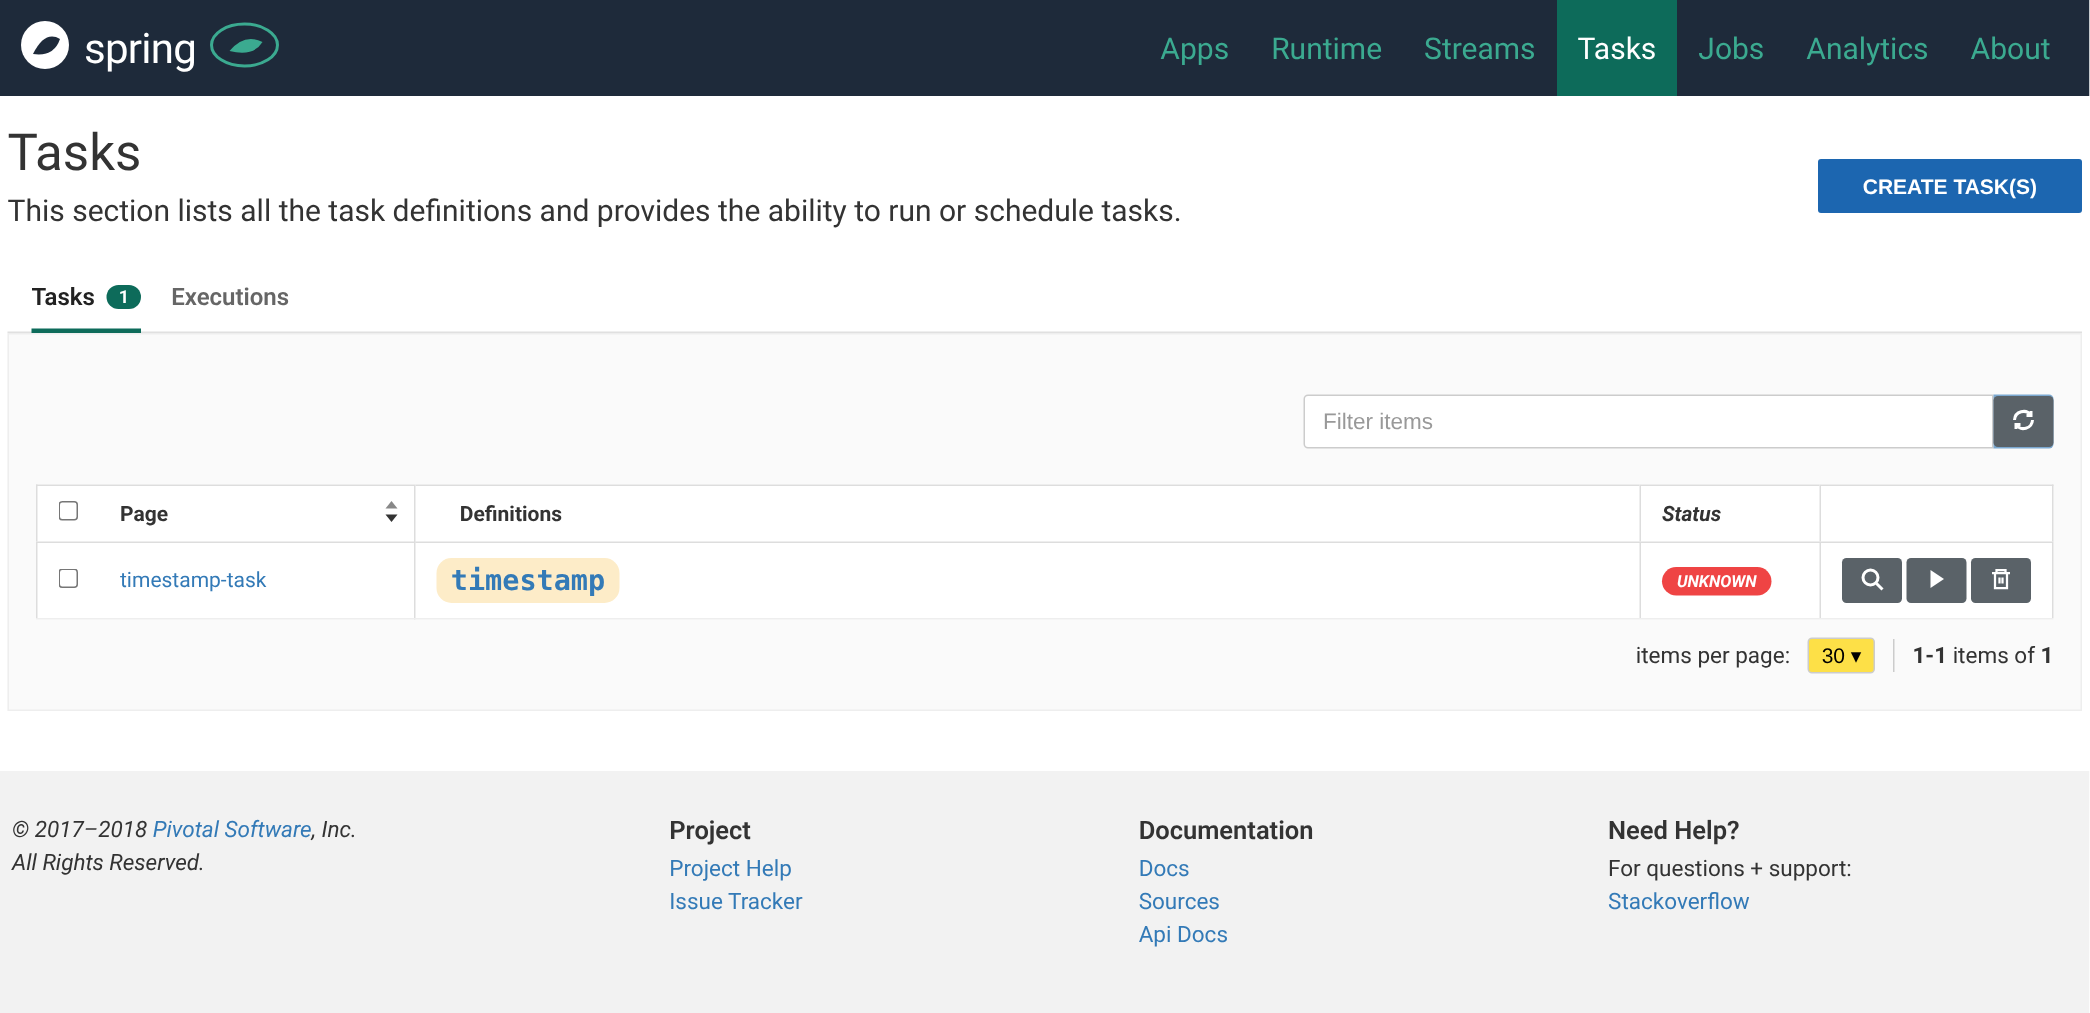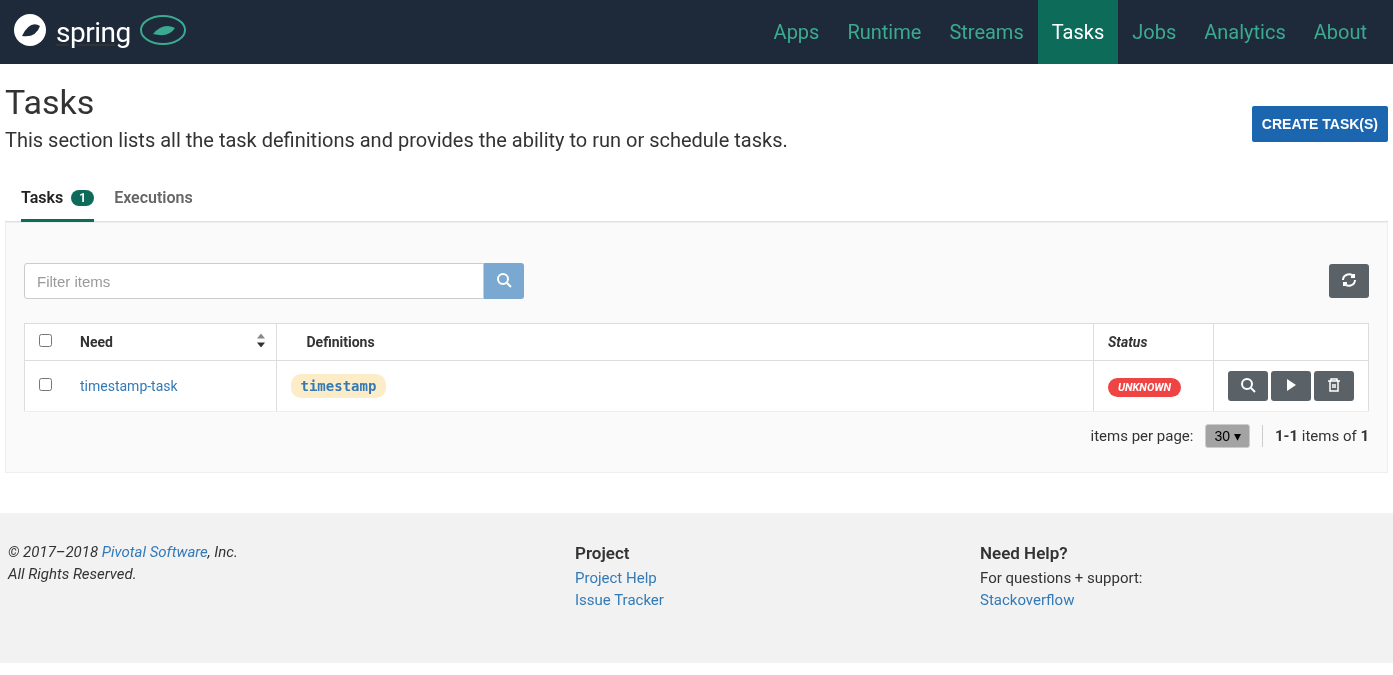--- a/index.html
+++ b/index.html
@@ -7,7 +7,7 @@
 
 
 .navbar { background: #1e2a3a; height: 64px; display: flex; align-items: center; padding: 0 12px; }
-.brand { display: flex; align-items: center; gap: 8px; text-decoration: underline; }
+.brand { display: flex; align-items: center; gap: 8px; }
 .brand-icon { width: 36px; height: 36px; }
 .brand-text { color: #fff; font-size: 28px; font-weight: 400; letter-spacing: -0.5px; }
 .brand-leaf { width: 48px; height: 36px; }

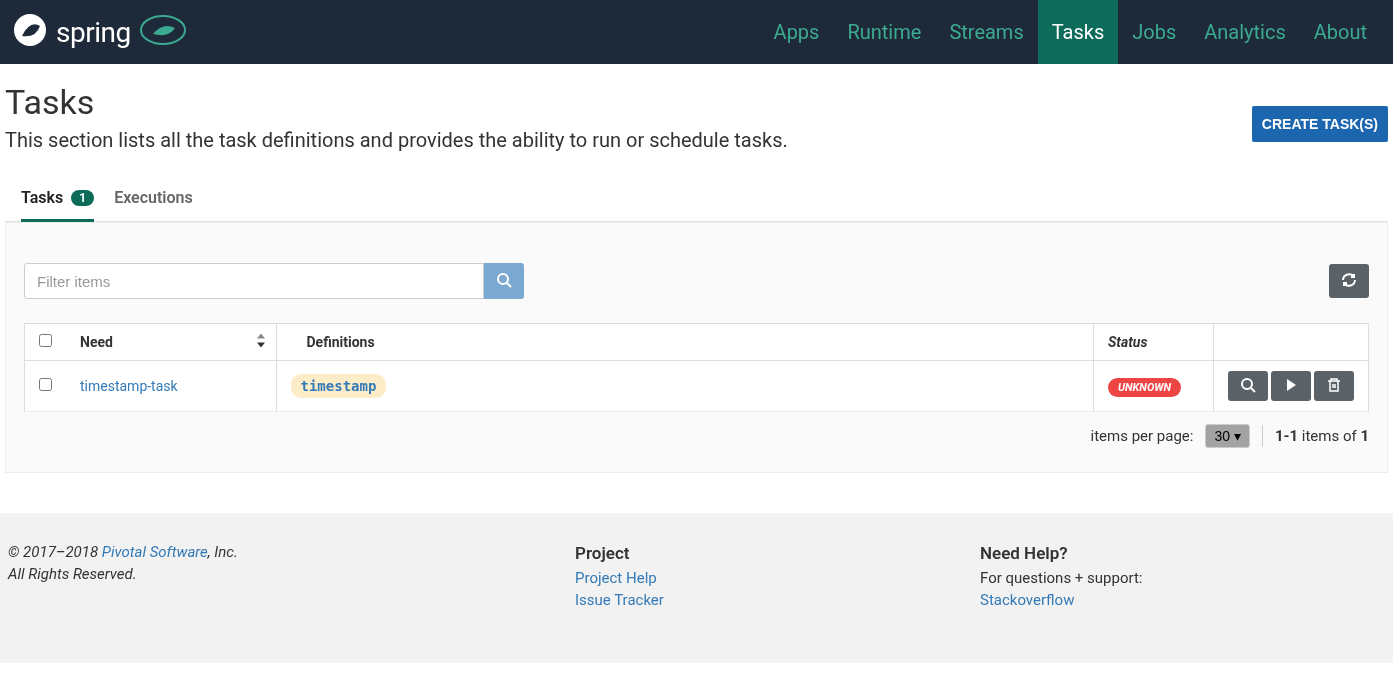--- a/index.html
+++ b/index.html
@@ -20,7 +20,7 @@
 .page-header { display: flex; align-items: flex-start; justify-content: space-between; margin-bottom: 28px; }
 .page-title { font-size: 34px; font-weight: 400; color: #333; margin-bottom: 6px; }
 .page-desc { font-size: 20px; color: #333; }
-.btn-create { background: #1c66b0; color: #fff; border: none; padding: 10px 10px; font-size: 14px; font-weight: 700; cursor: pointer; border-radius: 2px; margin-top: 24px; }
+.btn-create { background: #1c66b0; color: #fff; border: none; padding: 10px 30px; font-size: 14px; font-weight: 700; cursor: pointer; border-radius: 2px; margin-top: 24px; }
 
 
 .tabs { display: flex; gap: 20px; border-bottom: 1px solid #e0e0e0; margin-bottom: 0; padding-left: 16px; }

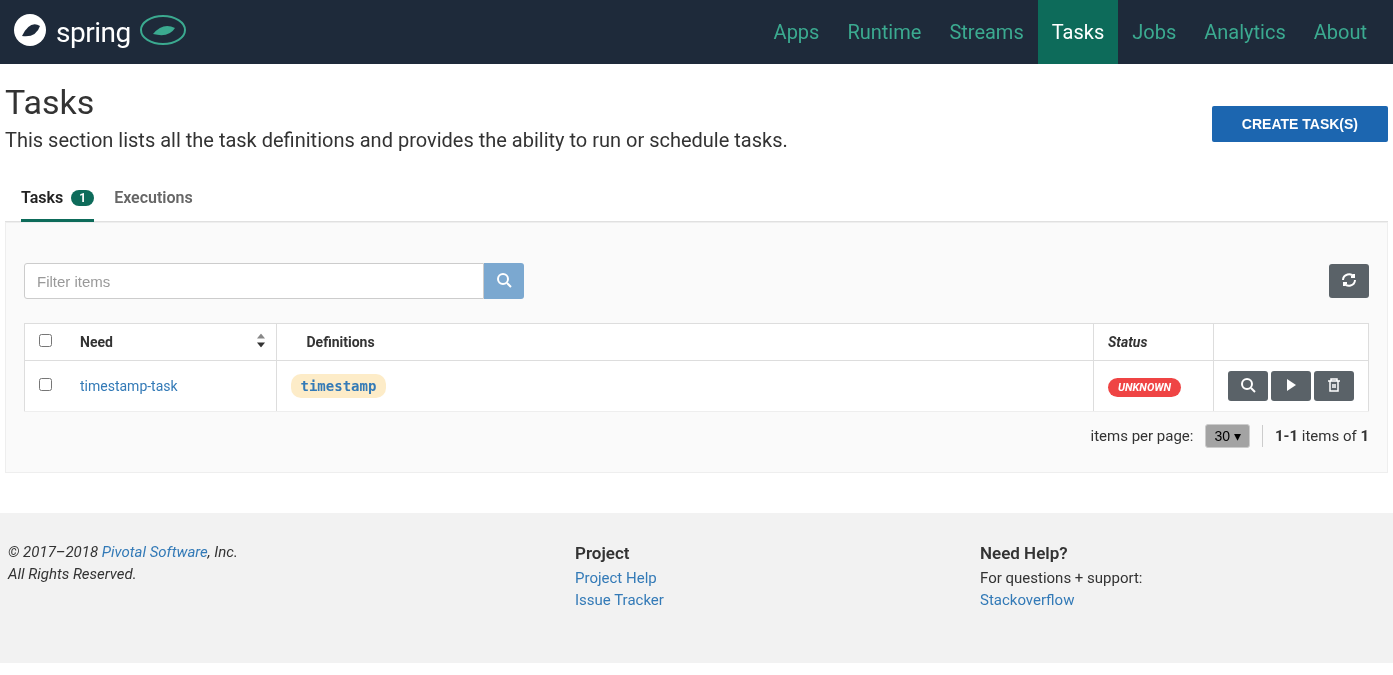--- a/index.html
+++ b/index.html
@@ -32,7 +32,7 @@
 .panel { background: #fafafa; border: 1px solid #eee; padding: 40px 18px 24px 18px; }
 
 
-.filter-row { display: flex; justify-content: flex-start; align-items: center; position: relative; margin-bottom: 24px; }
+.filter-row { display: flex; justify-content: flex-end; align-items: center; position: relative; margin-bottom: 24px; }
 .filter-group { display: flex; }
 .filter-input { width: 460px; height: 36px; border: 1px solid #ccc; border-radius: 3px 0 0 3px; padding: 0 12px; font-size: 15px; }
 .filter-input::placeholder { color: #999; }

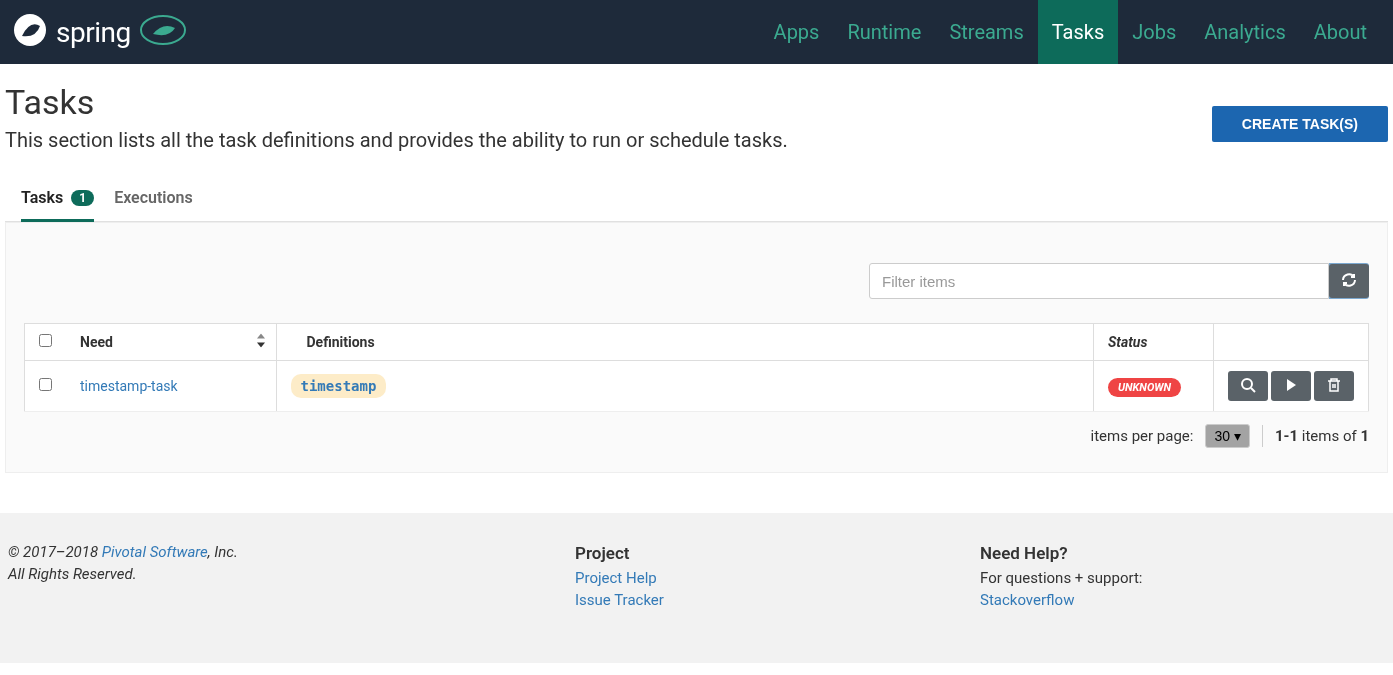--- a/index.html
+++ b/index.html
@@ -146,7 +146,7 @@
         <tr>
           <th class="col-check"><input type="checkbox" style=""></th>
           <th class="col-name th-name">
-            <span>Need</span>
+            <span>Page</span>
             <span class="sort-icon">
               <svg width="10" height="14" viewBox="0 0 10 14">
                   <path d="M 5 0 L 9 5 L 1 5 Z" fill="#888"></path>

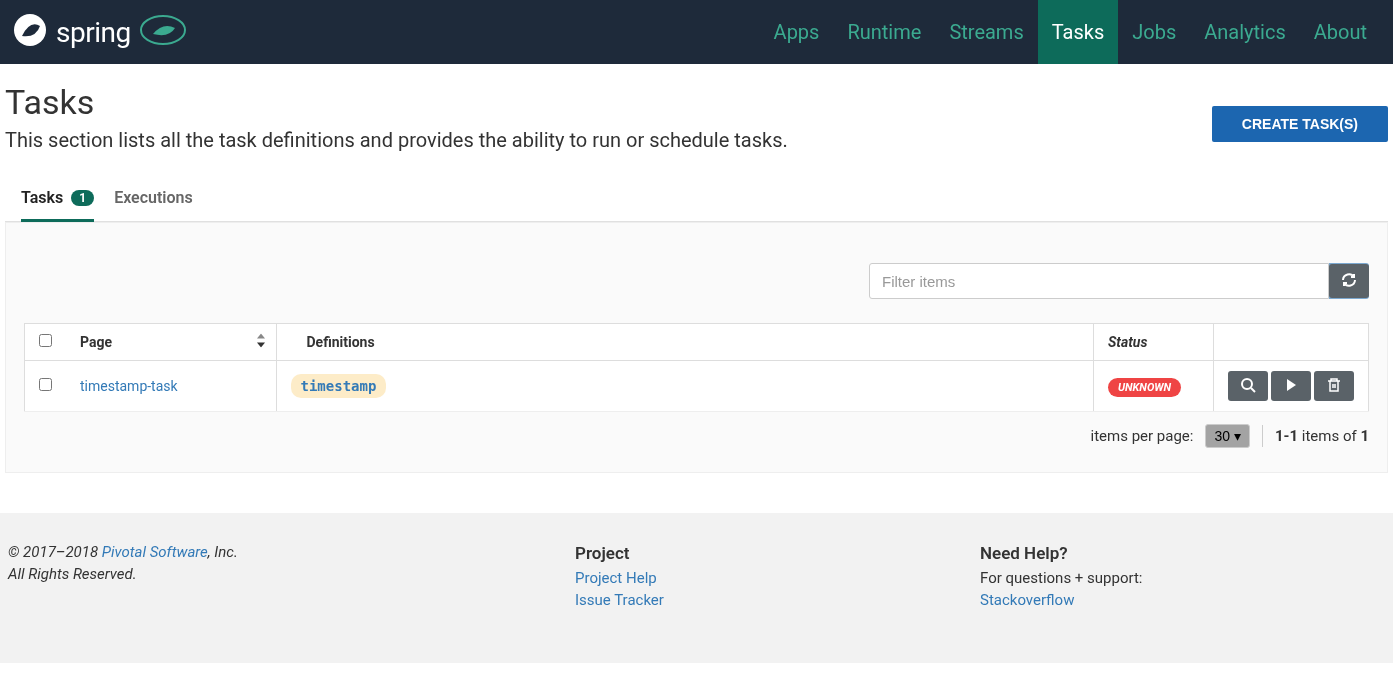--- a/index.html
+++ b/index.html
@@ -50,7 +50,7 @@
 .col-status { width: 120px; border-left: 1px solid #ddd; font-style: italic; }
 .col-actions { width: 140px; border-left: 1px solid #ddd; }
 .task-link { color: #337ab7; text-decoration: none; }
-.def-tag { background: #fdecc8; color: #337ab7; font-family: Menlo, Monaco, monospace; font-size: 14px; padding: 4px 10px; border-radius: 10px; font-weight: 600; }
+.def-tag { background: #fdecc8; color: #337ab7; font-family: Menlo, Monaco, monospace; font-size: 19px; padding: 4px 10px; border-radius: 10px; font-weight: 600; }
 .status-badge { background: #ef4444; color: #fff; font-size: 11px; font-weight: 700; padding: 3px 10px; border-radius: 10px; }
 .action-btns { display: flex; gap: 3px; }
 .action-btn { width: 40px; height: 30px; background: #5a6268; border: none; border-radius: 3px; color: #fff; cursor: pointer; display: flex; align-items: center; justify-content: center; }

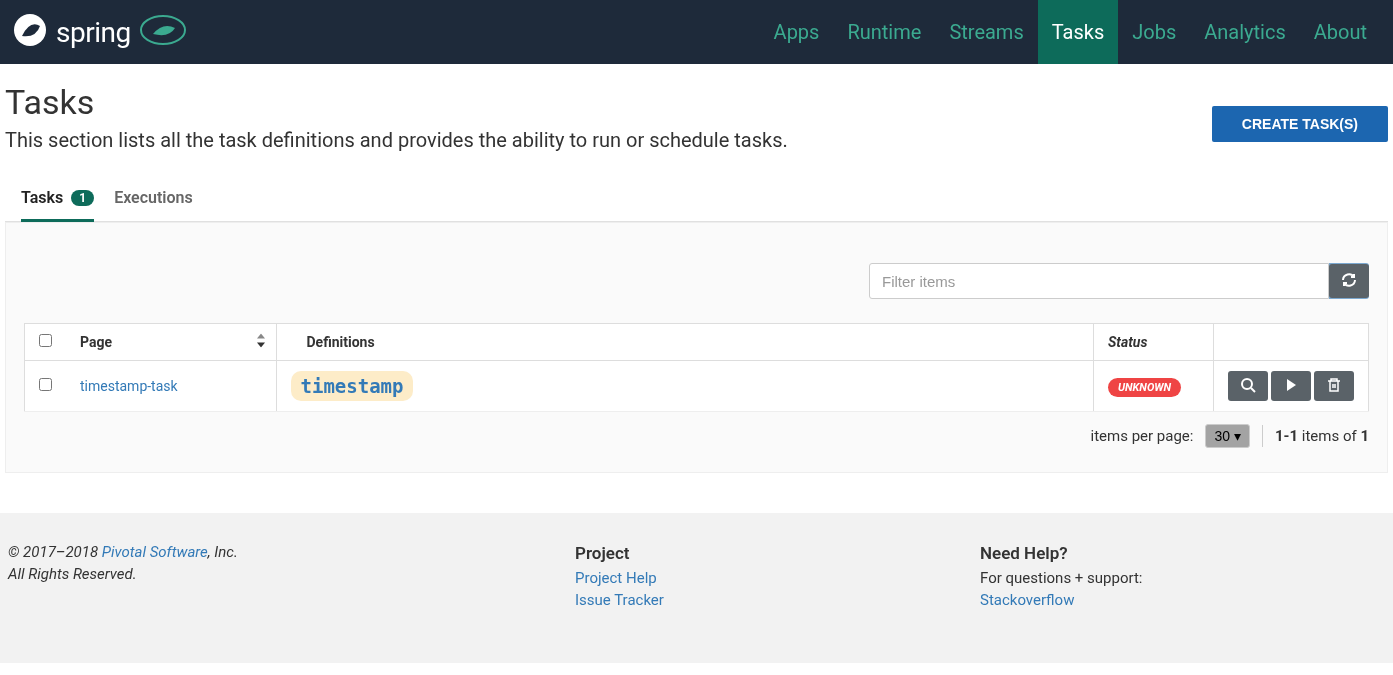--- a/index.html
+++ b/index.html
@@ -57,7 +57,7 @@
 
 
 .pagination-row { display: flex; justify-content: flex-end; align-items: center; gap: 12px; margin-top: 12px; font-size: 15px; }
-.per-page-select { border: 1px solid #ccc; padding: 3px 8px; border-radius: 3px; font-size: 14px; cursor: pointer; background: #a3a3a3; }
+.per-page-select { border: 1px solid #ccc; padding: 3px 8px; border-radius: 3px; font-size: 14px; cursor: pointer; background: #fde047; }
 .pagination-divider { width: 1px; height: 22px; background: #ccc; }
 
 

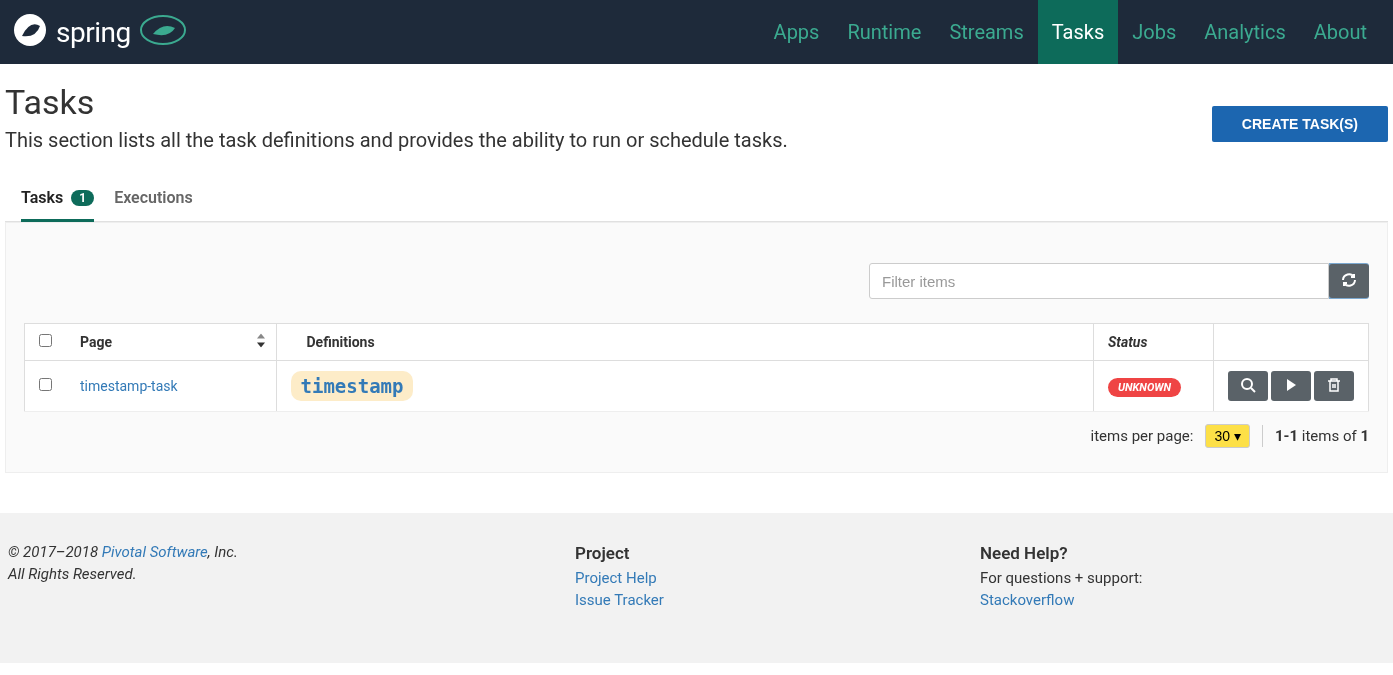--- a/index.html
+++ b/index.html
@@ -216,6 +216,12 @@
     <a href="#" class="footer-link">Issue Tracker</a>
   </div>
   <div class="footer-col">
+    <div class="footer-heading">Documentation</div>
+    <a href="#" class="footer-link">Docs</a>
+    <a href="#" class="footer-link">Sources</a>
+    <a href="#" class="footer-link">Api Docs</a>
+  </div>
+  <div class="footer-col">
     <div class="footer-heading">Need Help?</div>
     <p class="footer-text">For questions + support:</p>
     <a href="#" class="footer-link">Stackoverflow</a>

